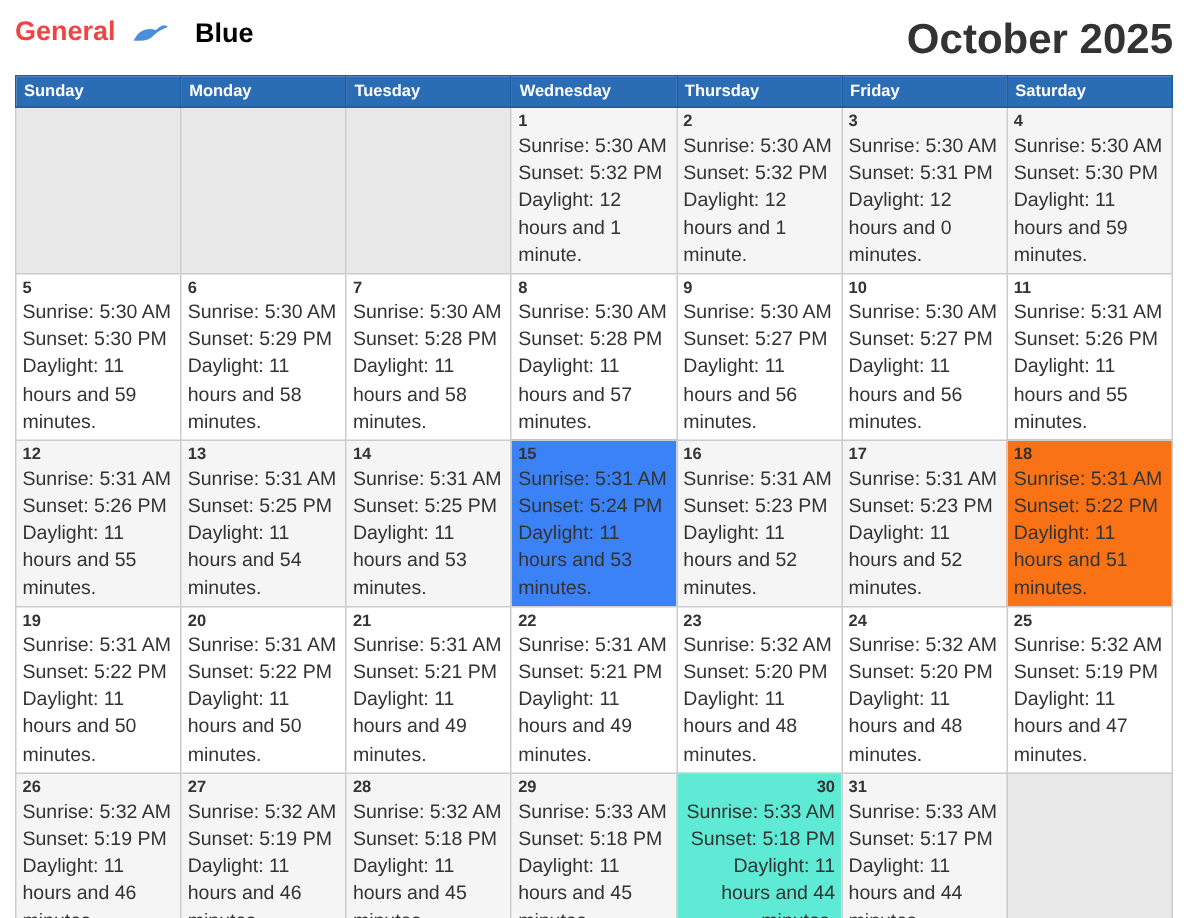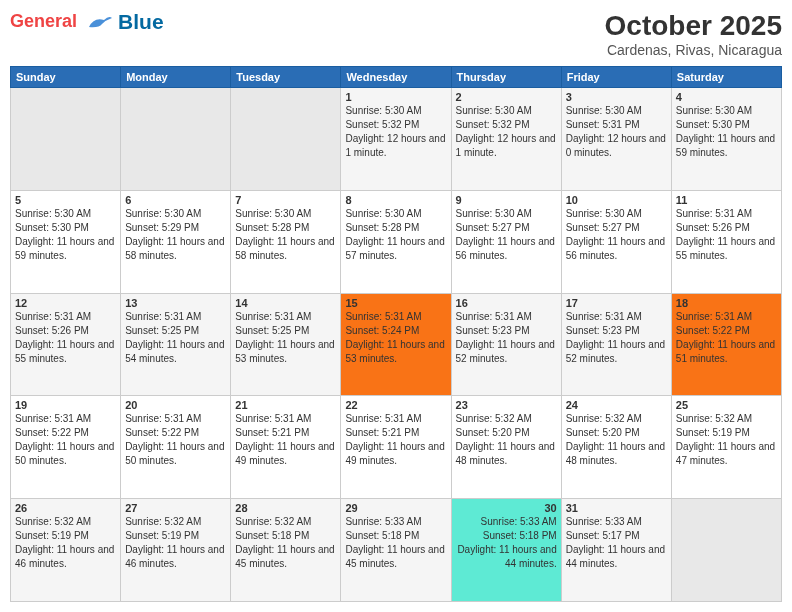--- a/index.html
+++ b/index.html
@@ -102,7 +102,7 @@
               <path d="M5 15 Q10 5 20 8 Q25 3 28 6 Q22 8 18 12 Q15 16 5 15Z" fill="#4a90d9"></path>
             </svg>
           </div>
-          <div style="font-size:21px;font-weight:bold;color:#0369a1;margin-left:4px;">Blue</div>
+          <div style="font-size:18px;font-weight:bold;color:#000000;margin-left:16px;">Blue</div>
         </div>
       </div>
     </div>

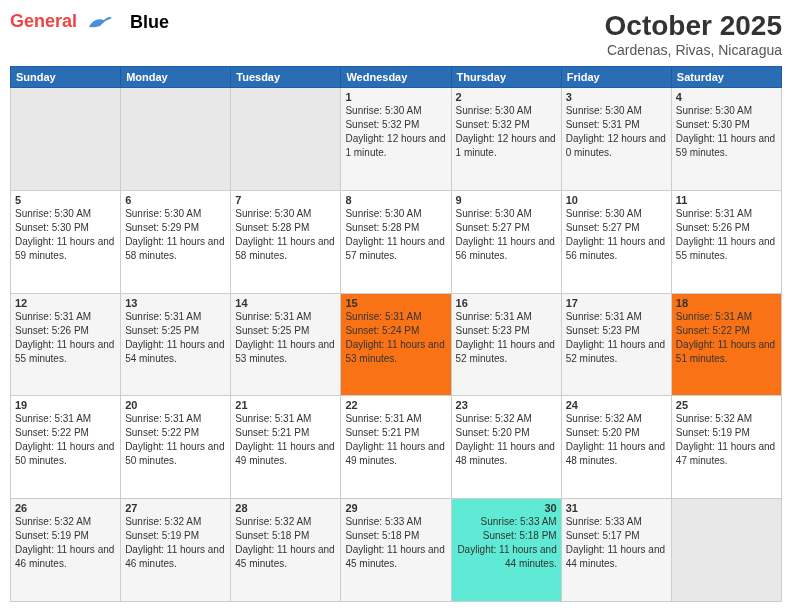--- a/index.html
+++ b/index.html
@@ -108,7 +108,6 @@
     </div>
     <div class="title-block">
       <div class="month-title">October 2025</div>
-      <div class="subtitle">Cardenas, Rivas, Nicaragua</div>
     </div>
   </div>
 

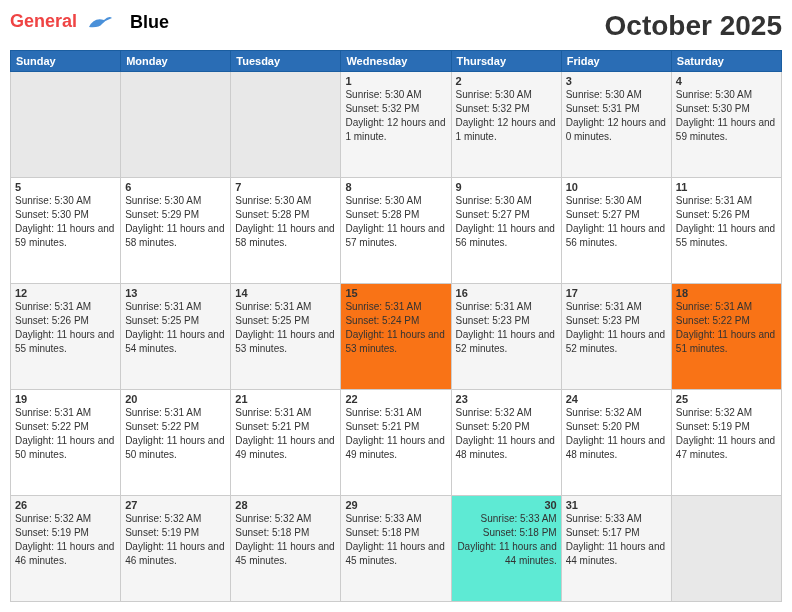--- a/index.html
+++ b/index.html
@@ -80,7 +80,7 @@
       margin-bottom: 1px;
     }
     .cell-text {
-      font-size: 10px;
+      font-size: 13px;
       line-height: 1.4;
       color: #333;
     }

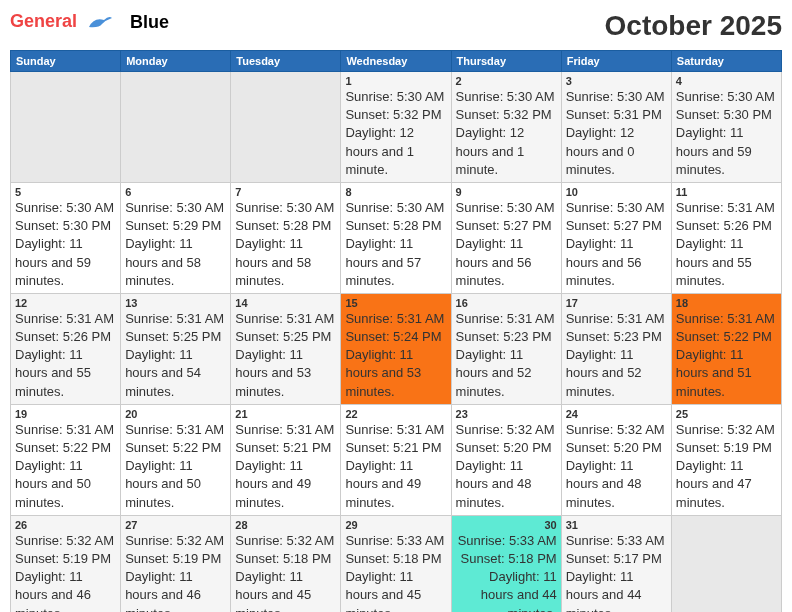--- a/index.html
+++ b/index.html
@@ -216,7 +216,7 @@
             Sunrise: 5:31 AM<br>Sunset: 5:25 PM<br>Daylight: 11 hours and 53 minutes.
           </div>
           </td>
-          <td style="background: #f97316;">
+          <td style="background: #3b82f6;">
             <span class="day-num">15</span>
           <div class="cell-text">
             Sunrise: 5:31 AM<br>Sunset: 5:24 PM<br>Daylight: 11 hours and 53 minutes.

